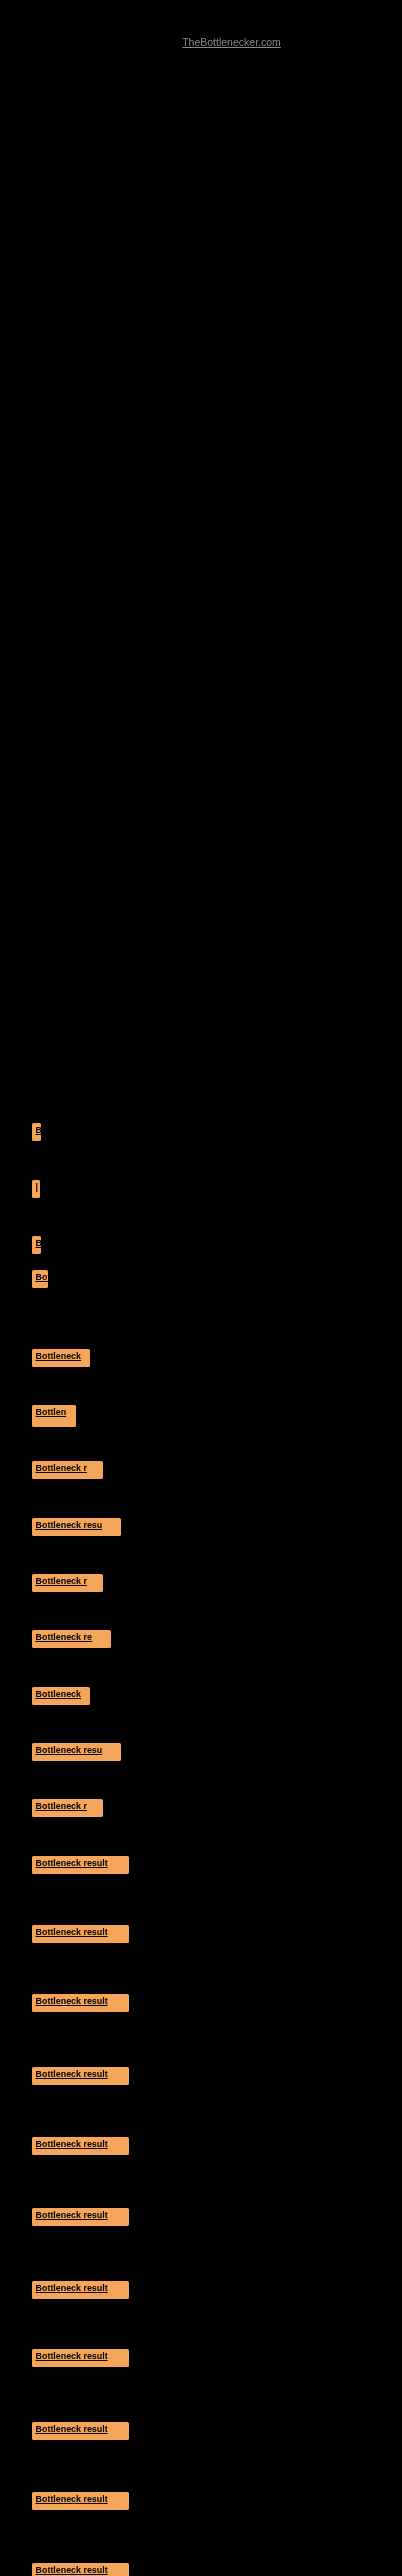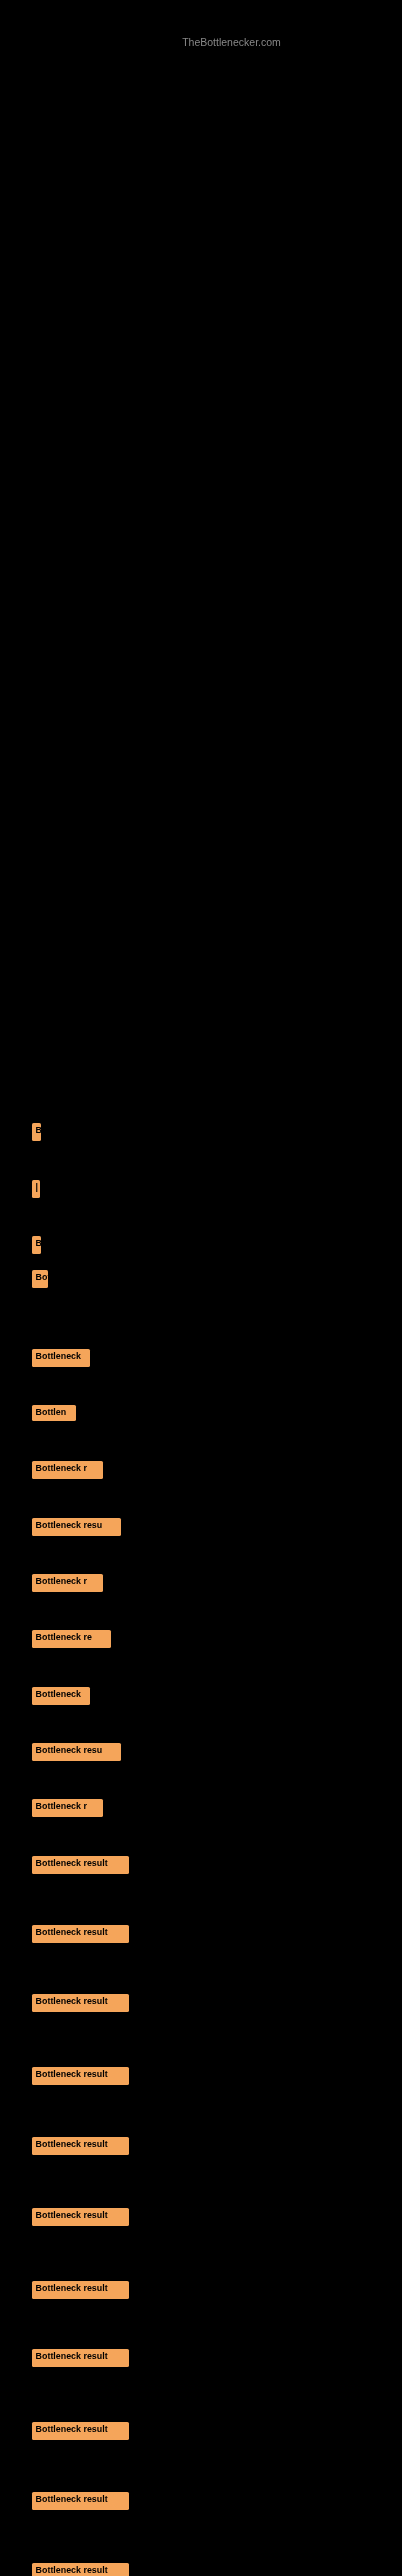--- a/index.html
+++ b/index.html
@@ -6,6 +6,7 @@
       margin: 10px;
       padding: 0;
       box-sizing: border-box;
+      text-decoration: underline;
     }
     body {
       background-color: #000;

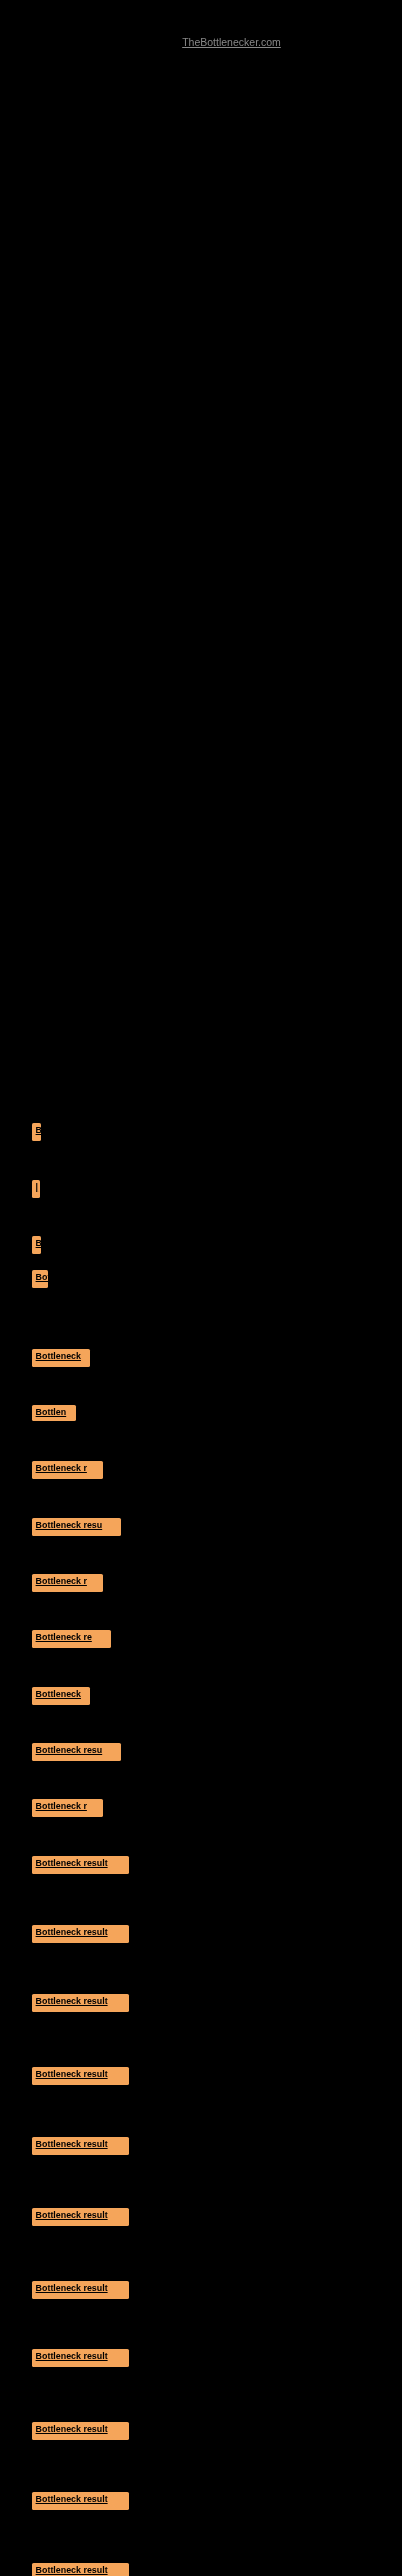--- a/index.html
+++ b/index.html
@@ -47,7 +47,7 @@
     <div class="bottleneck-label" style="top: 1206px; left: 1.6px; width: 9.7px; height: 17.7px;">B</div>
     <div class="bottleneck-label" style="top: 1240px; left: 1.6px; width: 16px; height: 17.7px;">Bottle</div>
     <div class="bottleneck-label" style="top: 1319px; left: 1.6px; width: 58px; height: 17.7px;">Bottleneck</div>
-    <div class="bottleneck-label" style="top: 1375px; left: 1.6px; width: 44px; height: 16px;">Bottlen</div>
+    <div class="bottleneck-label" style="top: 1375px; left: 1.6px; width: 44px; height: 22px;">Bottlen</div>
     <div class="bottleneck-label" style="top: 1431px; left: 1.6px; width: 71px; height: 17.7px;">Bottleneck r</div>
     <div class="bottleneck-label" style="top: 1488px; left: 1.6px; width: 89px; height: 17.7px;">Bottleneck resu</div>
     <div class="bottleneck-label" style="top: 1544px; left: 1.6px; width: 71px; height: 17.7px;">Bottleneck r</div>

